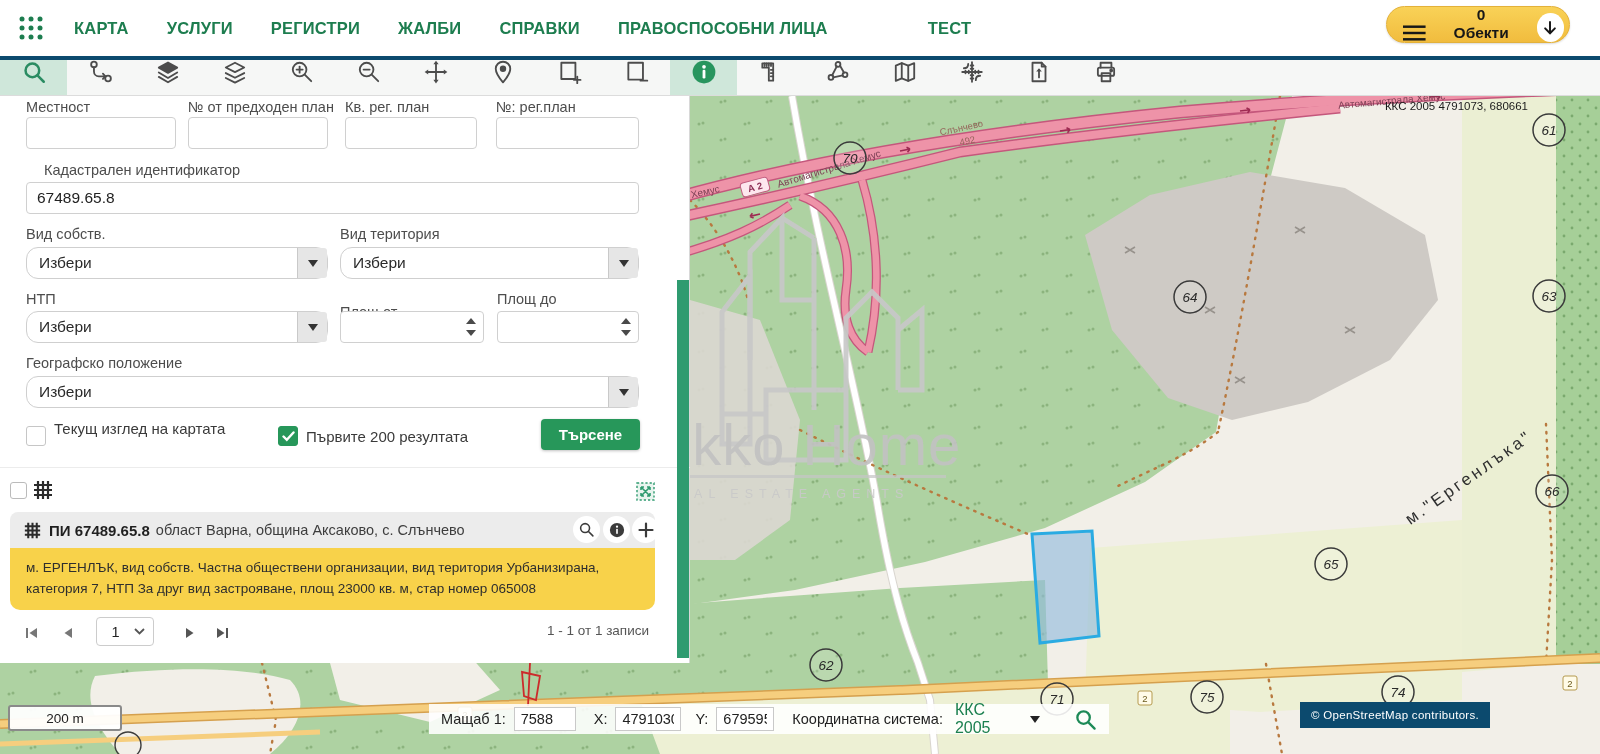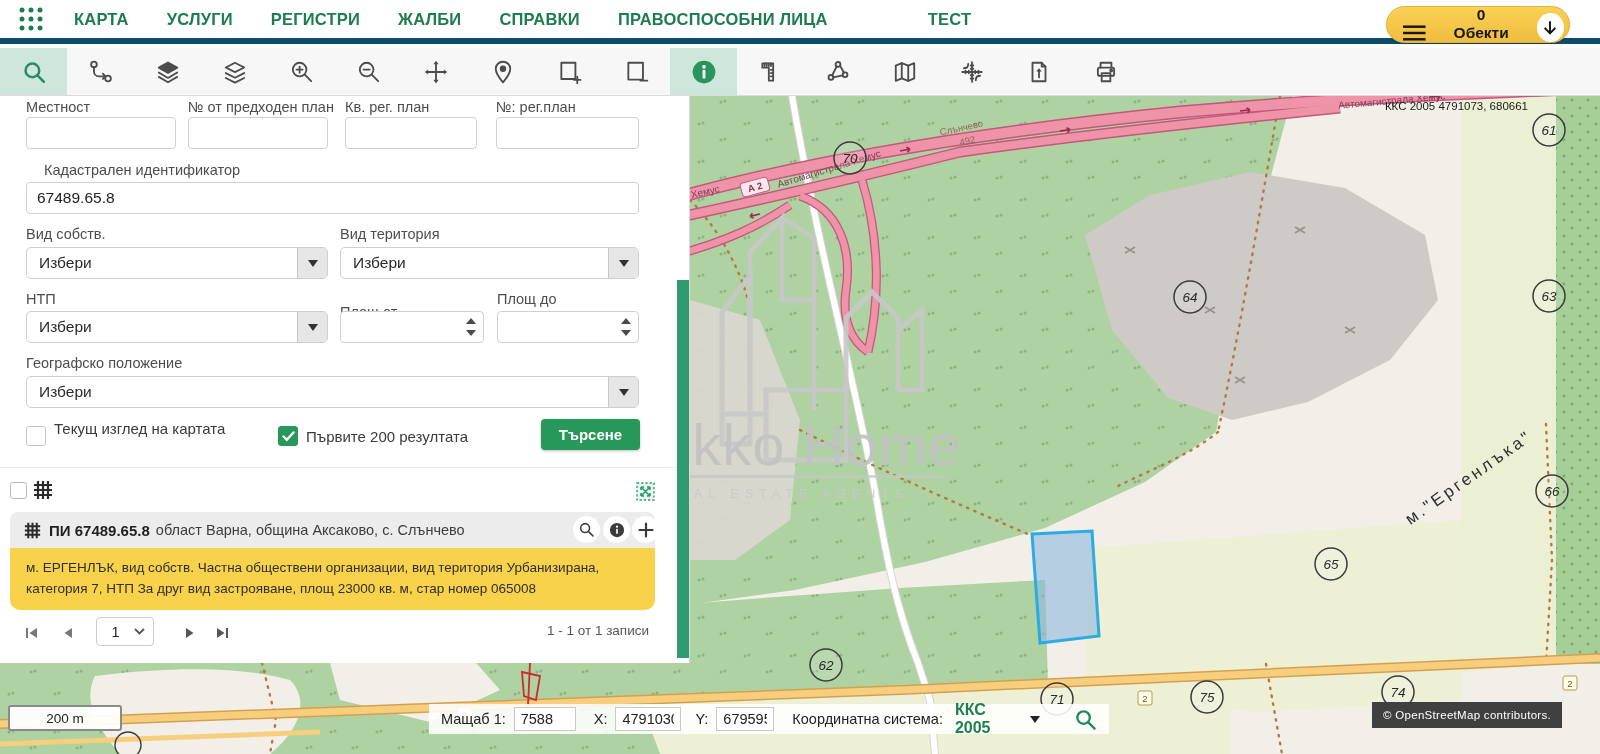--- a/index.html
+++ b/index.html
@@ -6,8 +6,8 @@
   html,body { width:1600px; height:754px; overflow:hidden; background:#fff;
     font-family:"Liberation Sans", sans-serif; }
   
-  #topnav { position:absolute; left:0; top:0; width:1600px; height:44px; background:#fff;
-    border-bottom:6px solid #0c4a6e; display:flex; align-items:center; z-index:30; }
+  #topnav { position:absolute; left:0; top:0; width:1600px; height:60px; background:#fff;
+    border-bottom:4px solid #0c4a6e; display:flex; align-items:center; z-index:30; }
   #apps-grid { margin-left:16px; width:30px; height:30px; cursor:pointer; }
   #nav-list { display:flex; align-items:center; gap:38px; margin-left:28px; }
   .nav-item { color:#1d7d4f; font-weight:bold; font-size:16.5px; letter-spacing:.2px; cursor:pointer; white-space:nowrap; }

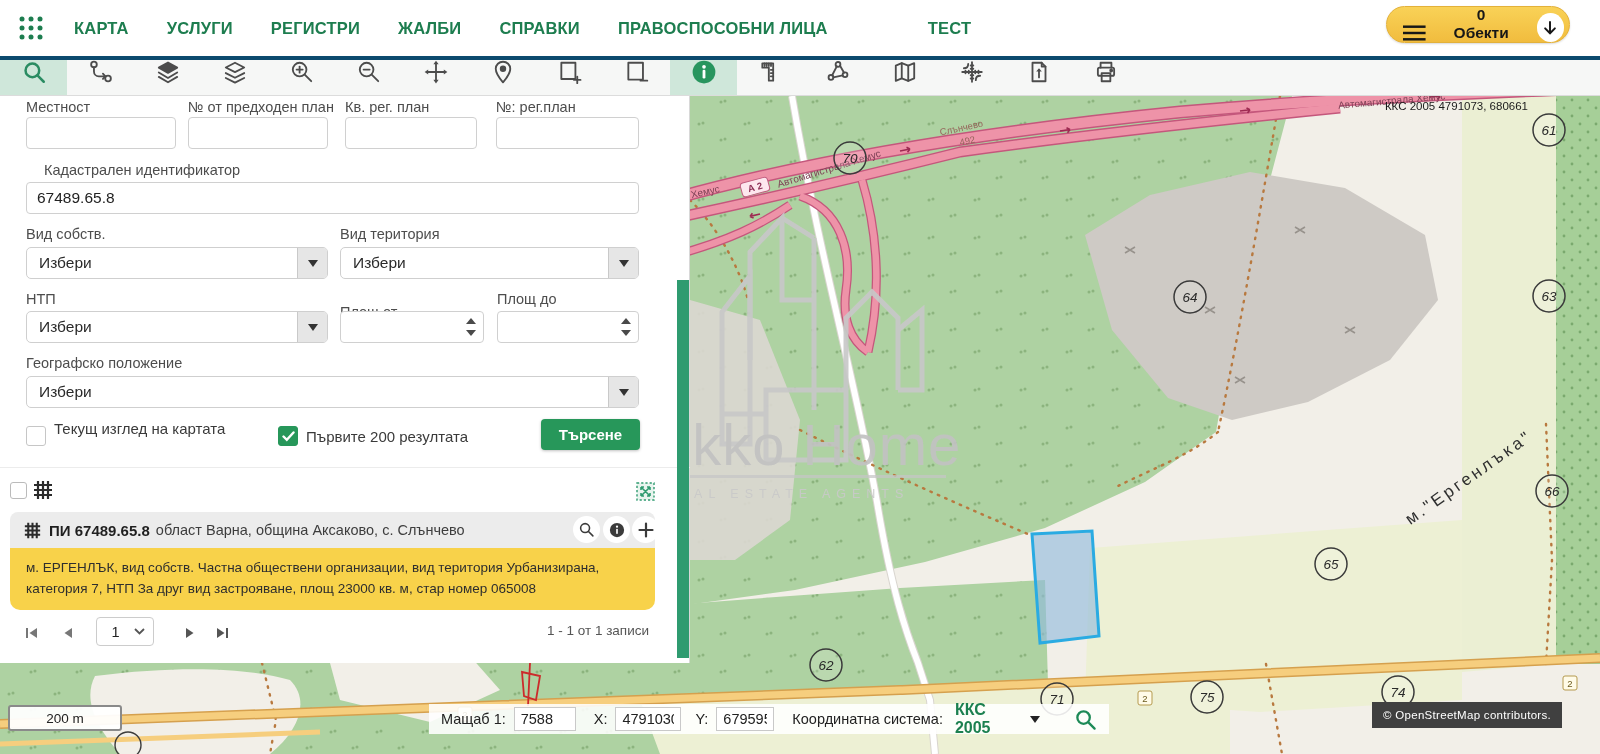--- a/index.html
+++ b/index.html
@@ -33,7 +33,7 @@
   .flabel { position:absolute; font-size:14.5px; color:#4d4d4d; white-space:nowrap; }
   .tinput { position:absolute; height:32px; border:1px solid #d0d0d0; border-radius:4px; background:#fff;
     font-size:15.5px; color:#222; padding:0 10px; font-family:inherit; }
-  .dd { position:absolute; height:32px; border:1px solid #cfcfcf; border-radius:5px; background:#fff;
+  .dd { position:absolute; height:32px; border:1px solid #cfcfcf; border-radius:12px; background:#fff;
     display:flex; align-items:center; cursor:pointer; }
   .dd .val { flex:1; font-size:15.5px; color:#2a2a2a; padding-left:12px; }
   .dd .btn { width:30px; height:100%; background:#e6e6e6; border-left:1px solid #c9c9c9;

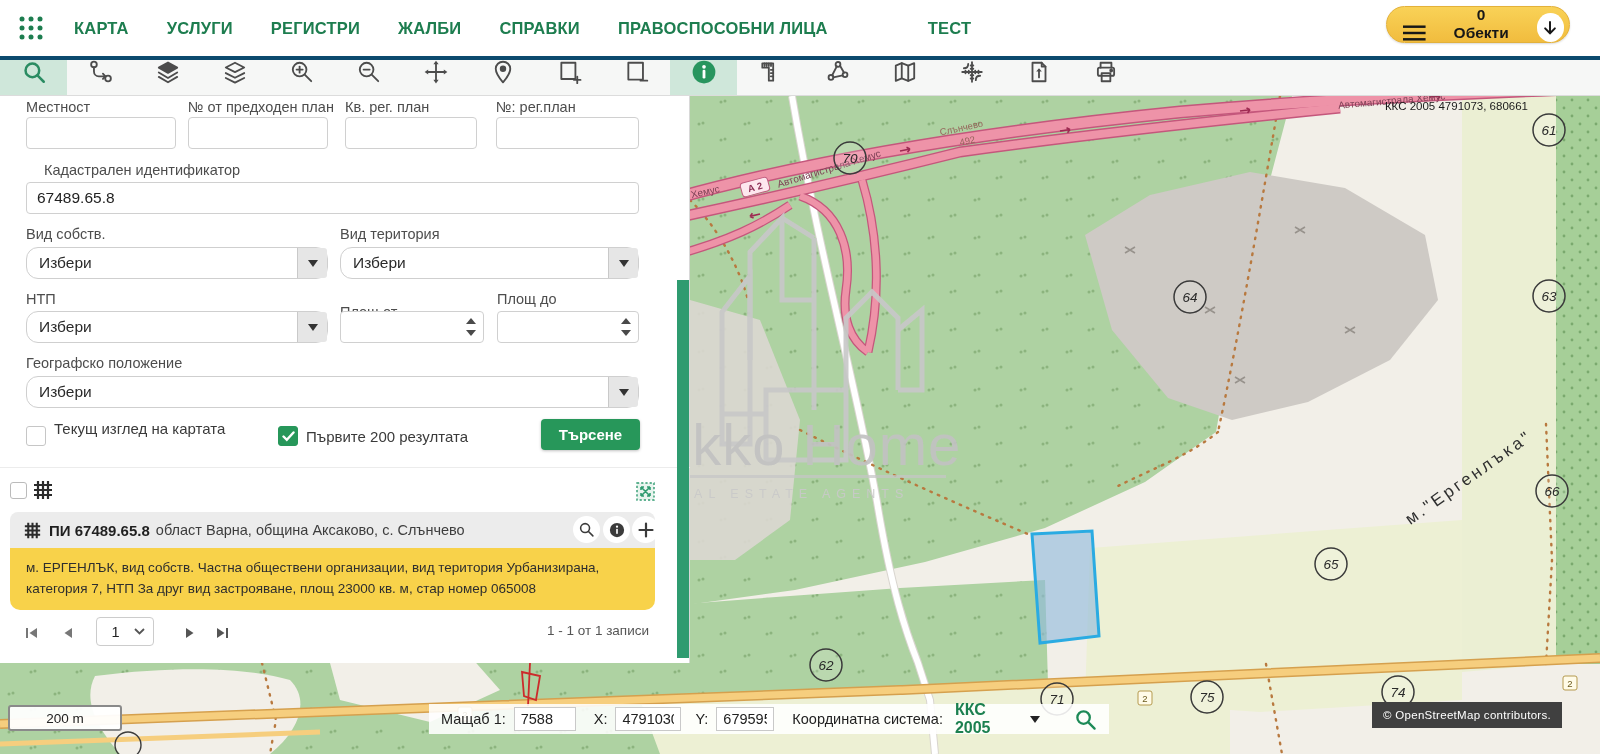--- a/index.html
+++ b/index.html
@@ -75,7 +75,7 @@
   #statusbar .sl { font-size:14.5px; color:#222; white-space:nowrap; }
   #statusbar input { height:24px; border:1px solid #c9c9c9; background:#fff; font-size:14.5px; color:#222;
     padding:0 6px; font-family:inherit; }
-  #crs-value { color:#1c8050; font-weight:bold; font-size:16px; margin-left:4px; cursor:pointer; }
+  #crs-value { color:#1c8050; font-weight:normal; font-size:16px; margin-left:4px; cursor:pointer; }
   #crs-caret { width:0; height:0; border-left:5px solid transparent; border-right:5px solid transparent;
     border-top:7px solid #222; margin-left:6px; cursor:pointer;}
   #status-search { margin-left:26px; cursor:pointer; display:flex; }

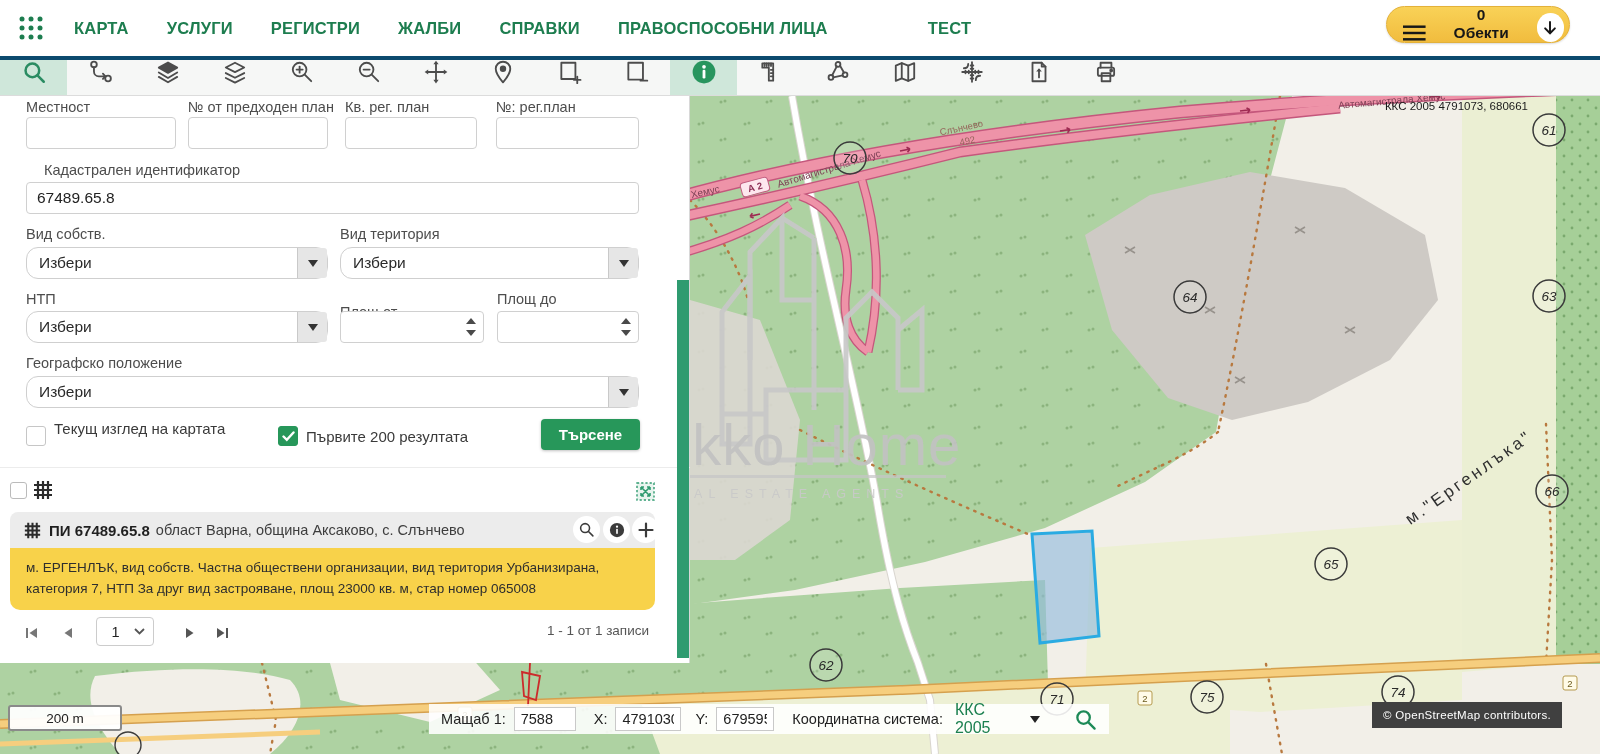--- a/index.html
+++ b/index.html
@@ -79,7 +79,7 @@
   #crs-caret { width:0; height:0; border-left:5px solid transparent; border-right:5px solid transparent;
     border-top:7px solid #222; margin-left:6px; cursor:pointer;}
   #status-search { margin-left:26px; cursor:pointer; display:flex; }
-  #attribution { position:absolute; left:1372px; top:702px; width:190px; height:26px; background:#404040;
+  #attribution { position:absolute; left:1300px; top:702px; width:190px; height:26px; background:#0c4a6e;
     color:#fff; font-size:11.5px; display:flex; align-items:center; justify-content:center; z-index:12;
     letter-spacing:.3px; }
   .small-cb { position:absolute; left:10px; top:386px; width:17px; height:17px; border:1px solid #bbb;

